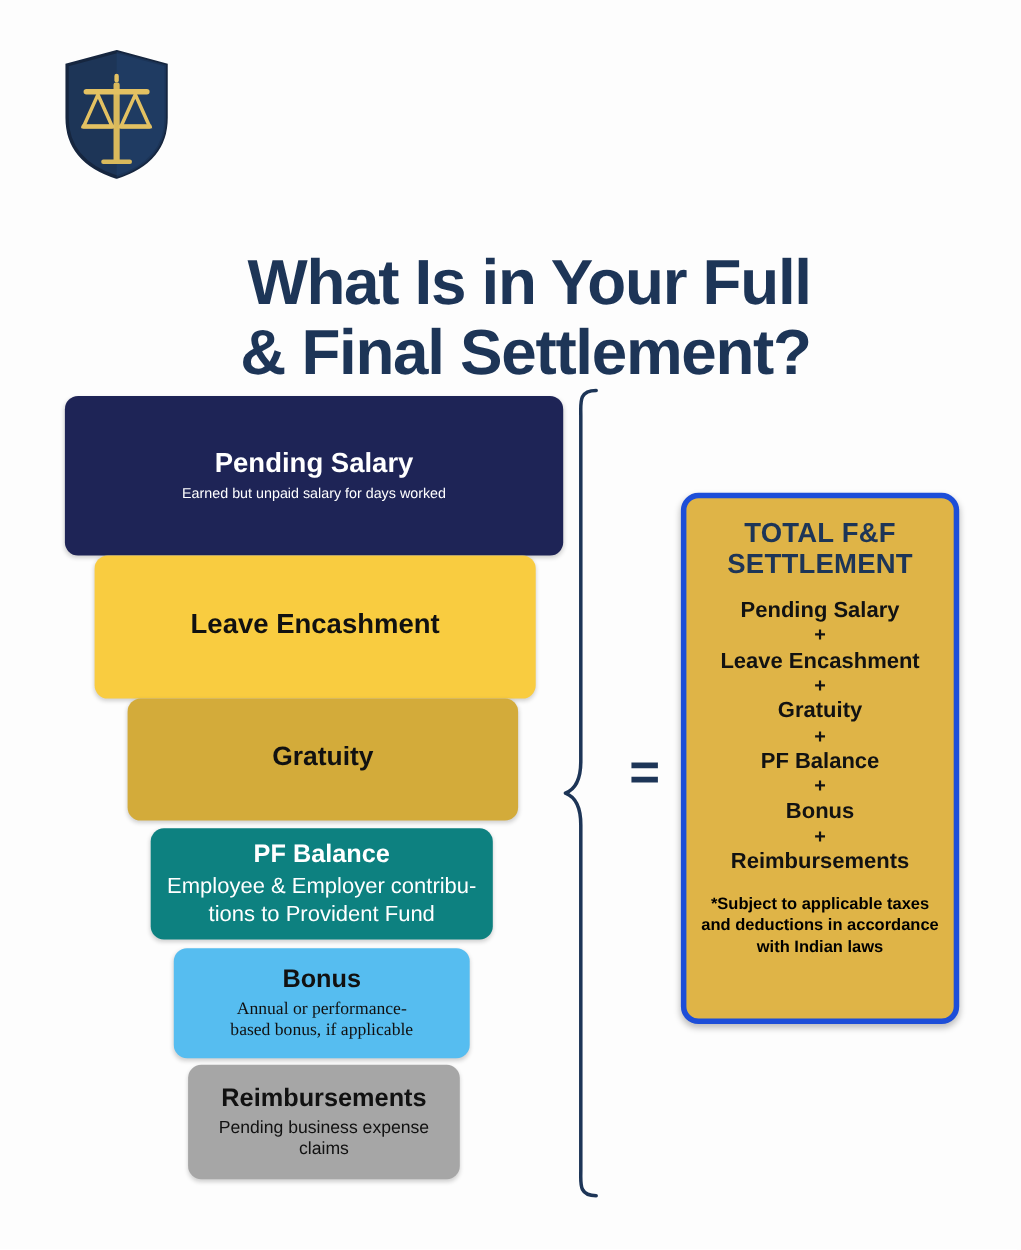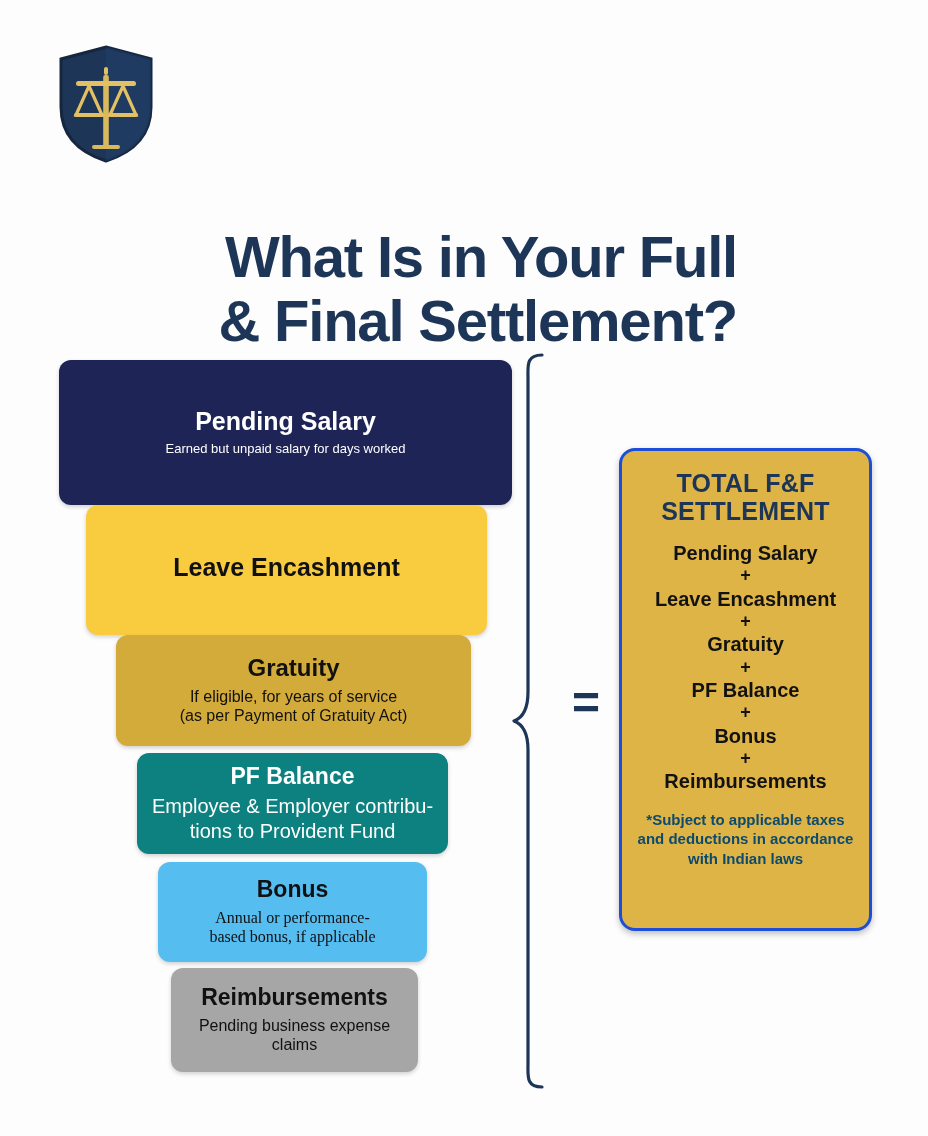--- a/index.html
+++ b/index.html
@@ -124,7 +124,7 @@
     width: 253px;
     height: 483px;
     box-sizing: border-box;
-    border: 3px solid #1d4ed8;
+    border: 5px solid #1d4ed8;
     border-radius: 16px;
     background: #dfb447;
     box-shadow: 0 3px 6px rgba(0,0,0,0.25);

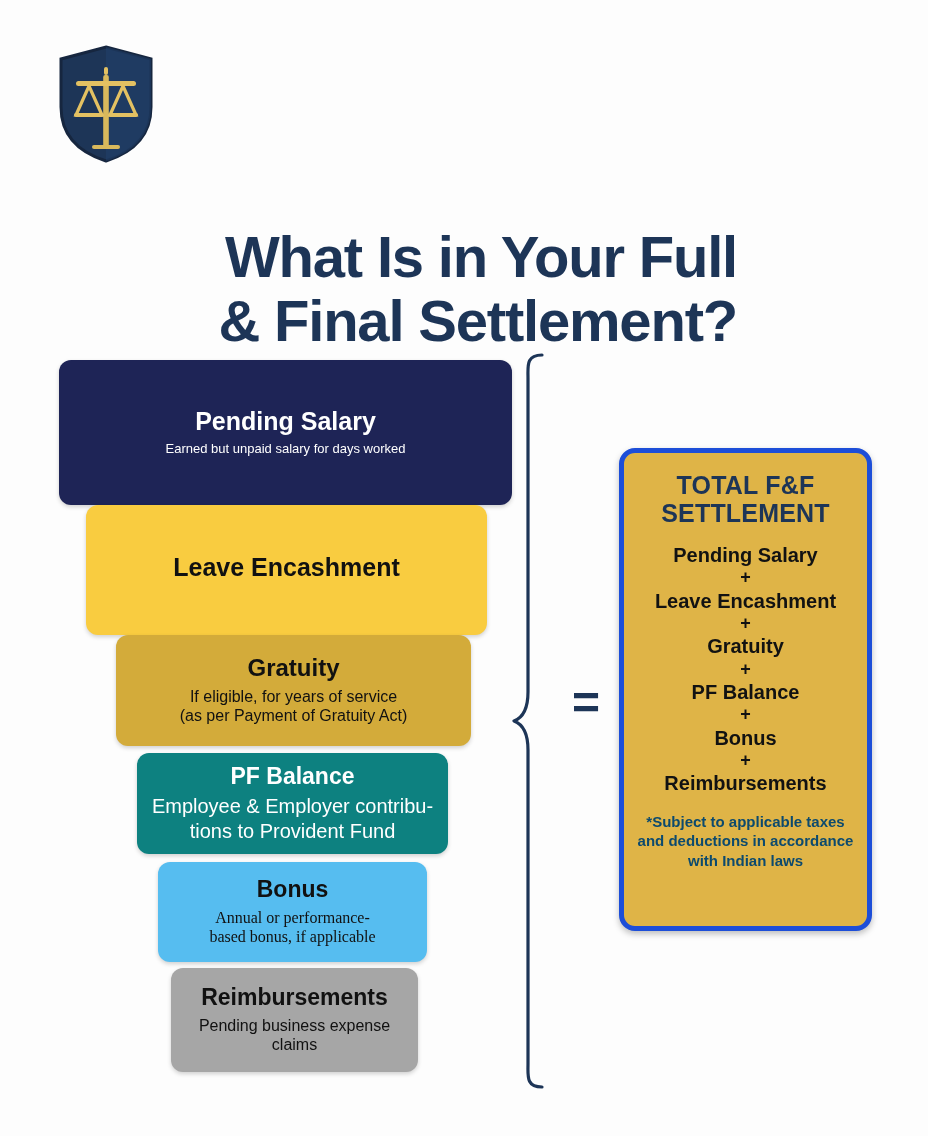--- a/index.html
+++ b/index.html
@@ -202,7 +202,6 @@
 
     <div class="funnel-bar" id="bar-2" style="background:#d3ab3a;color:#111111;">
       <div class="bar-title">Gratuity</div>
-      <div class="bar-desc">If eligible, for years of service<br>(as per Payment of Gratuity Act)</div>
     </div>
 
     <div class="funnel-bar" id="bar-3" style="background:#0d8180;color:#ffffff;">

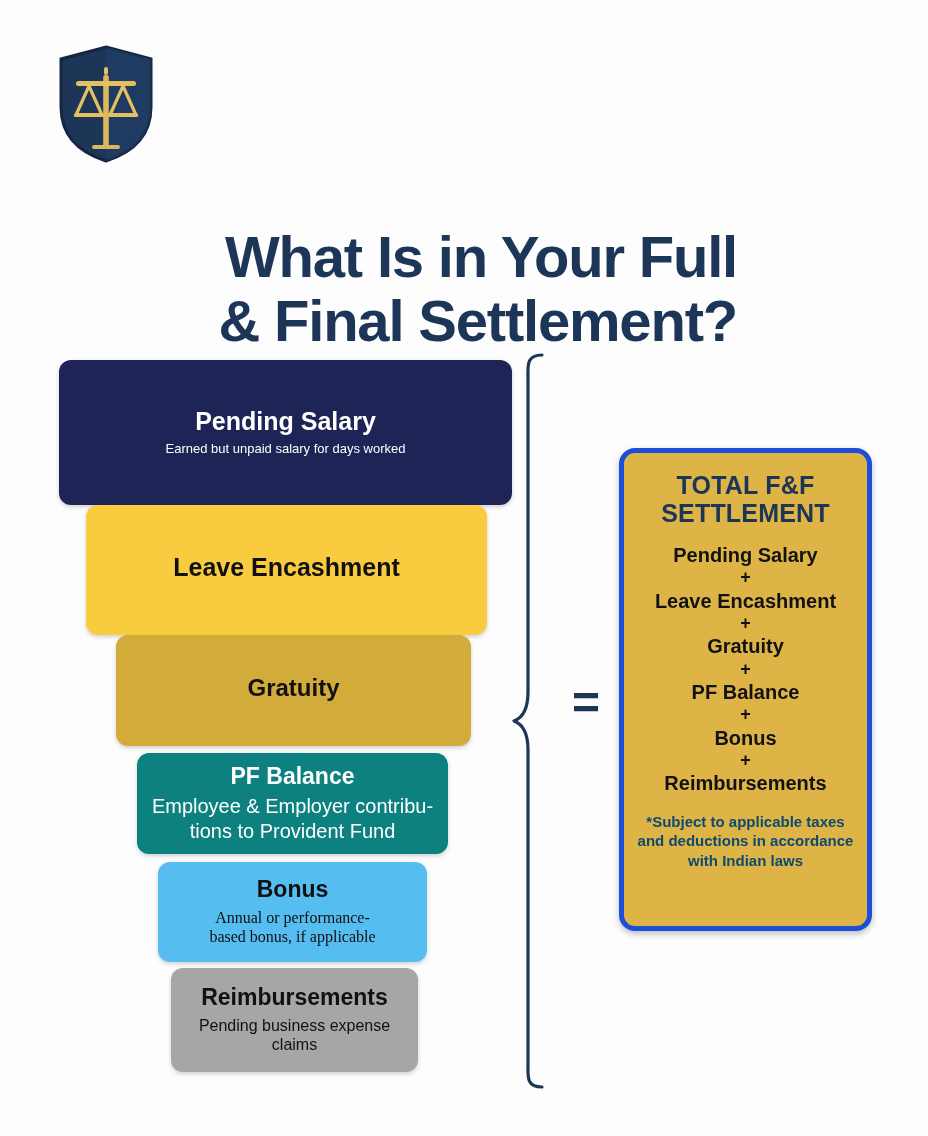--- a/index.html
+++ b/index.html
@@ -157,7 +157,7 @@
   .panel-items .item { display: block; white-space: nowrap; }
   #panel-note {
     margin-top: 16px;
-    color: #0c4a6e;
+    color: #000000;
     font-size: 15px;
     font-weight: bold;
     line-height: 1.3;

